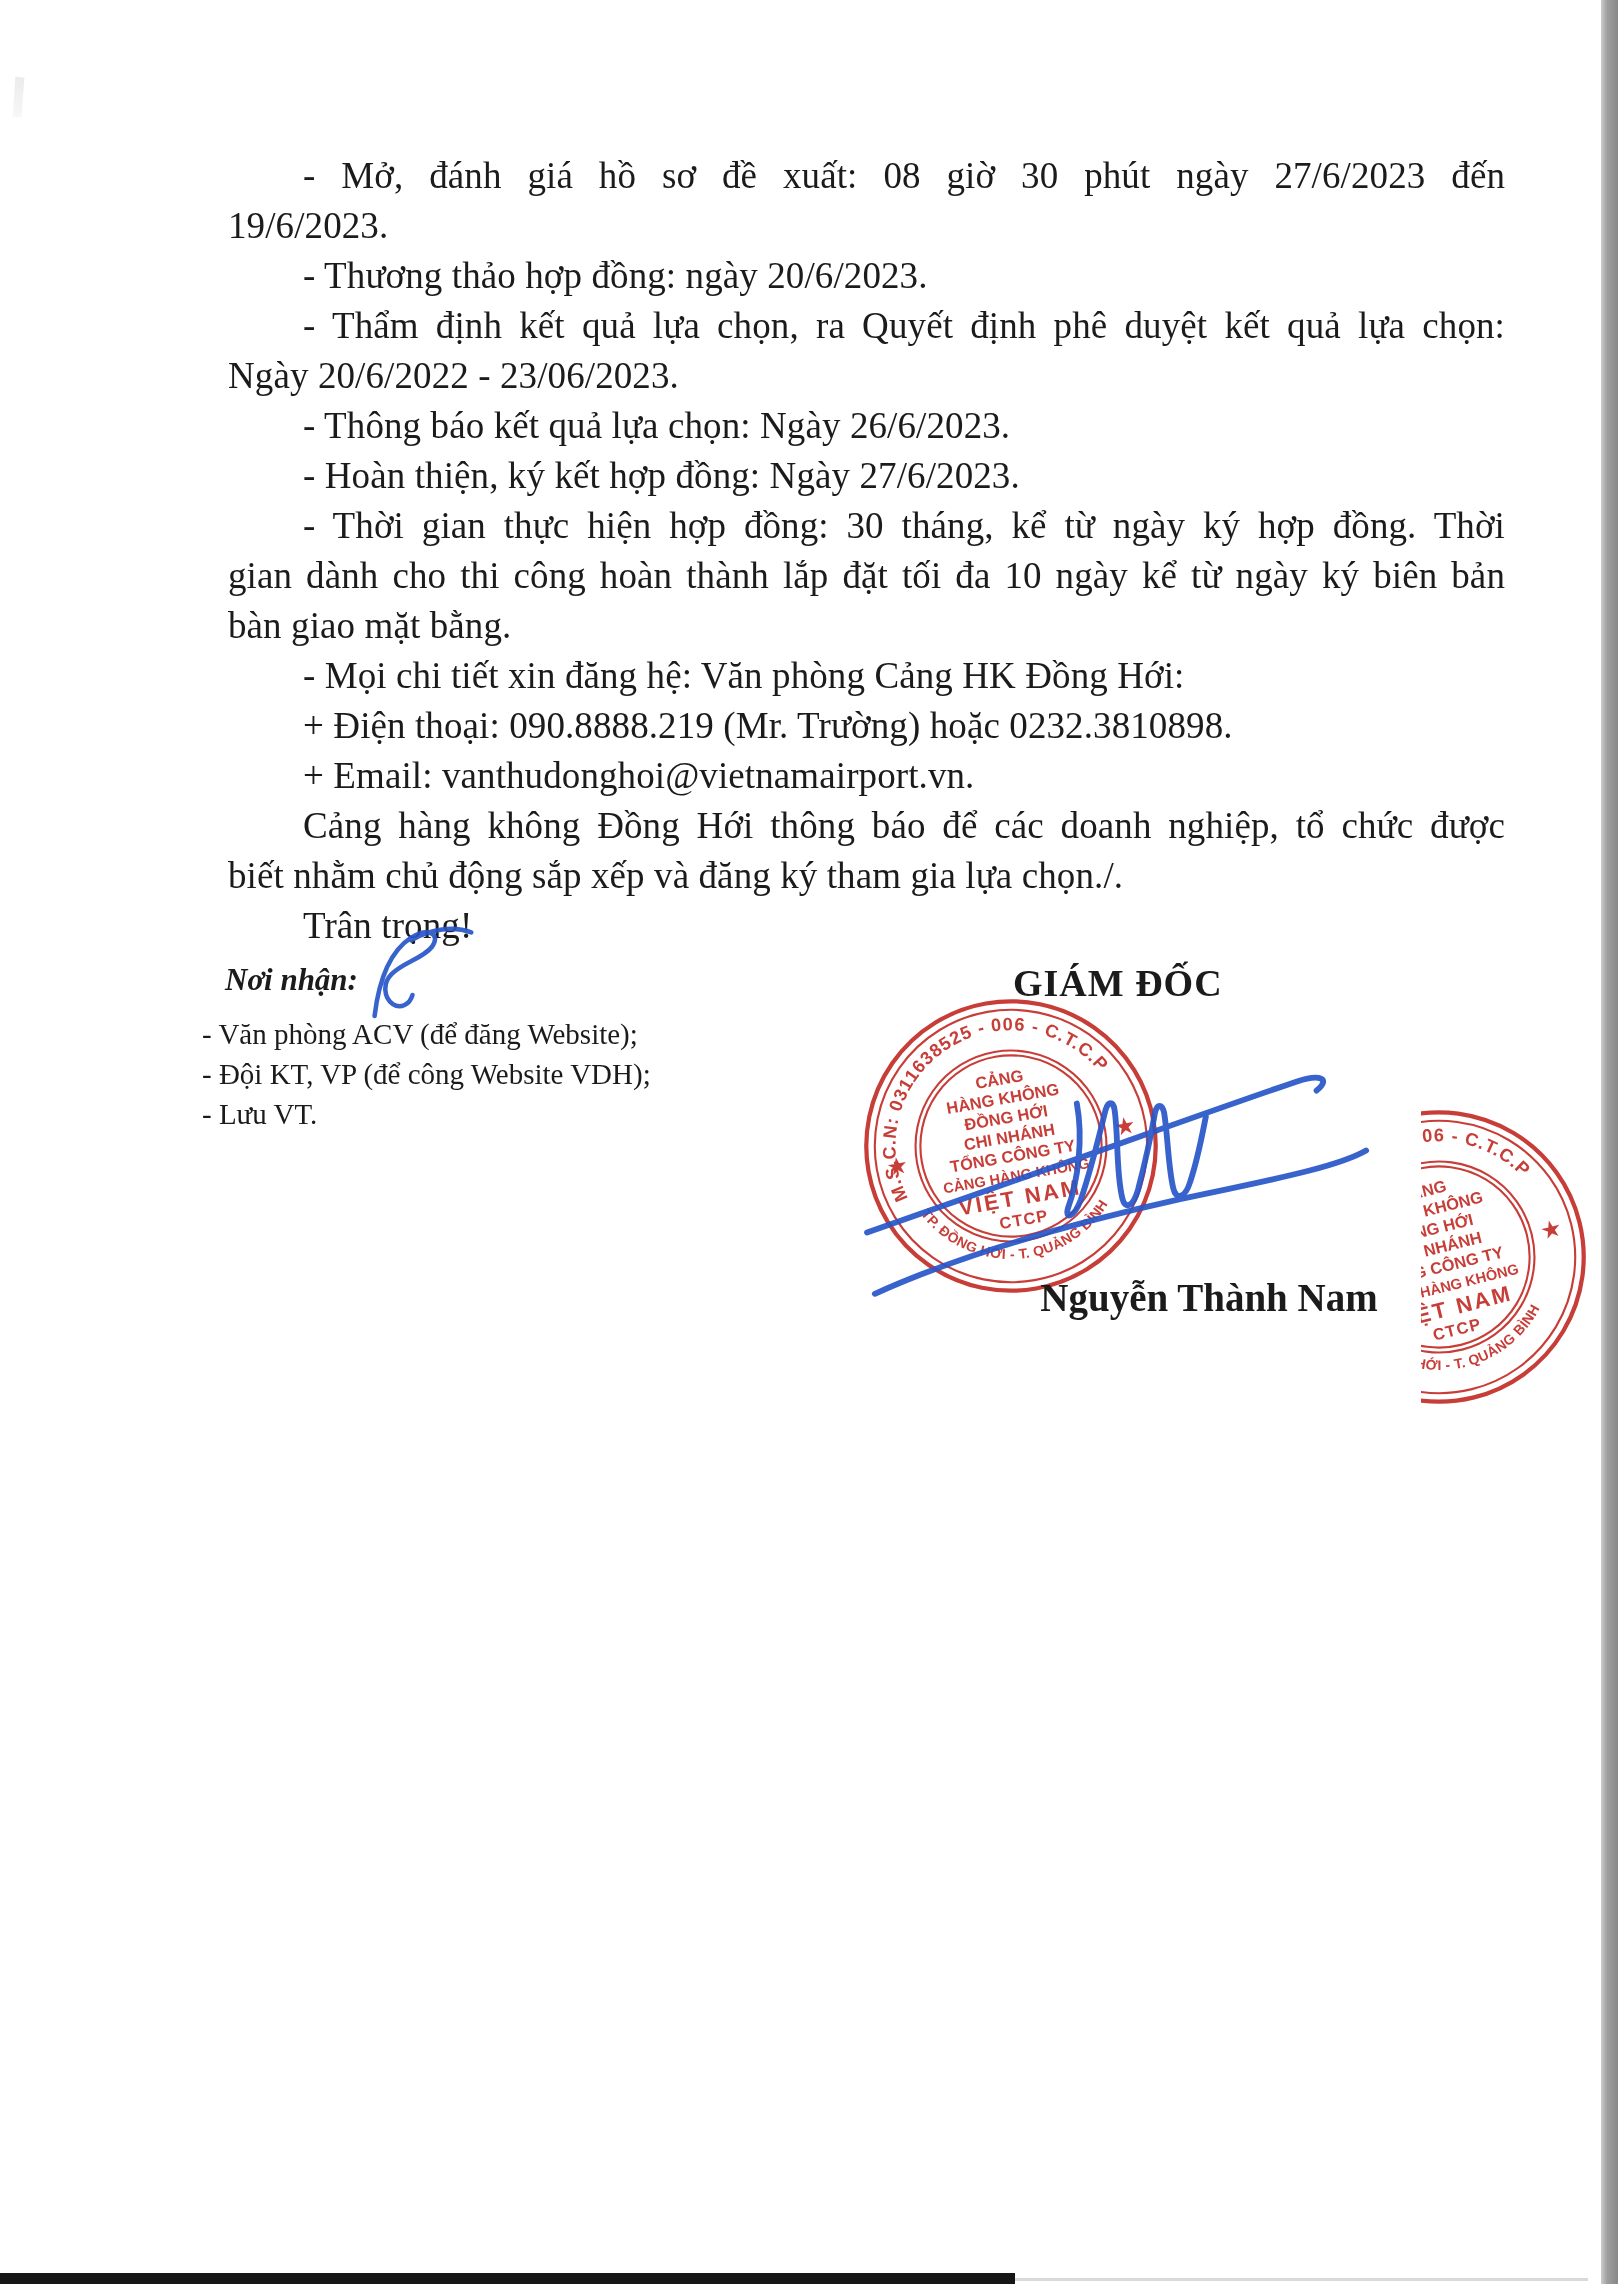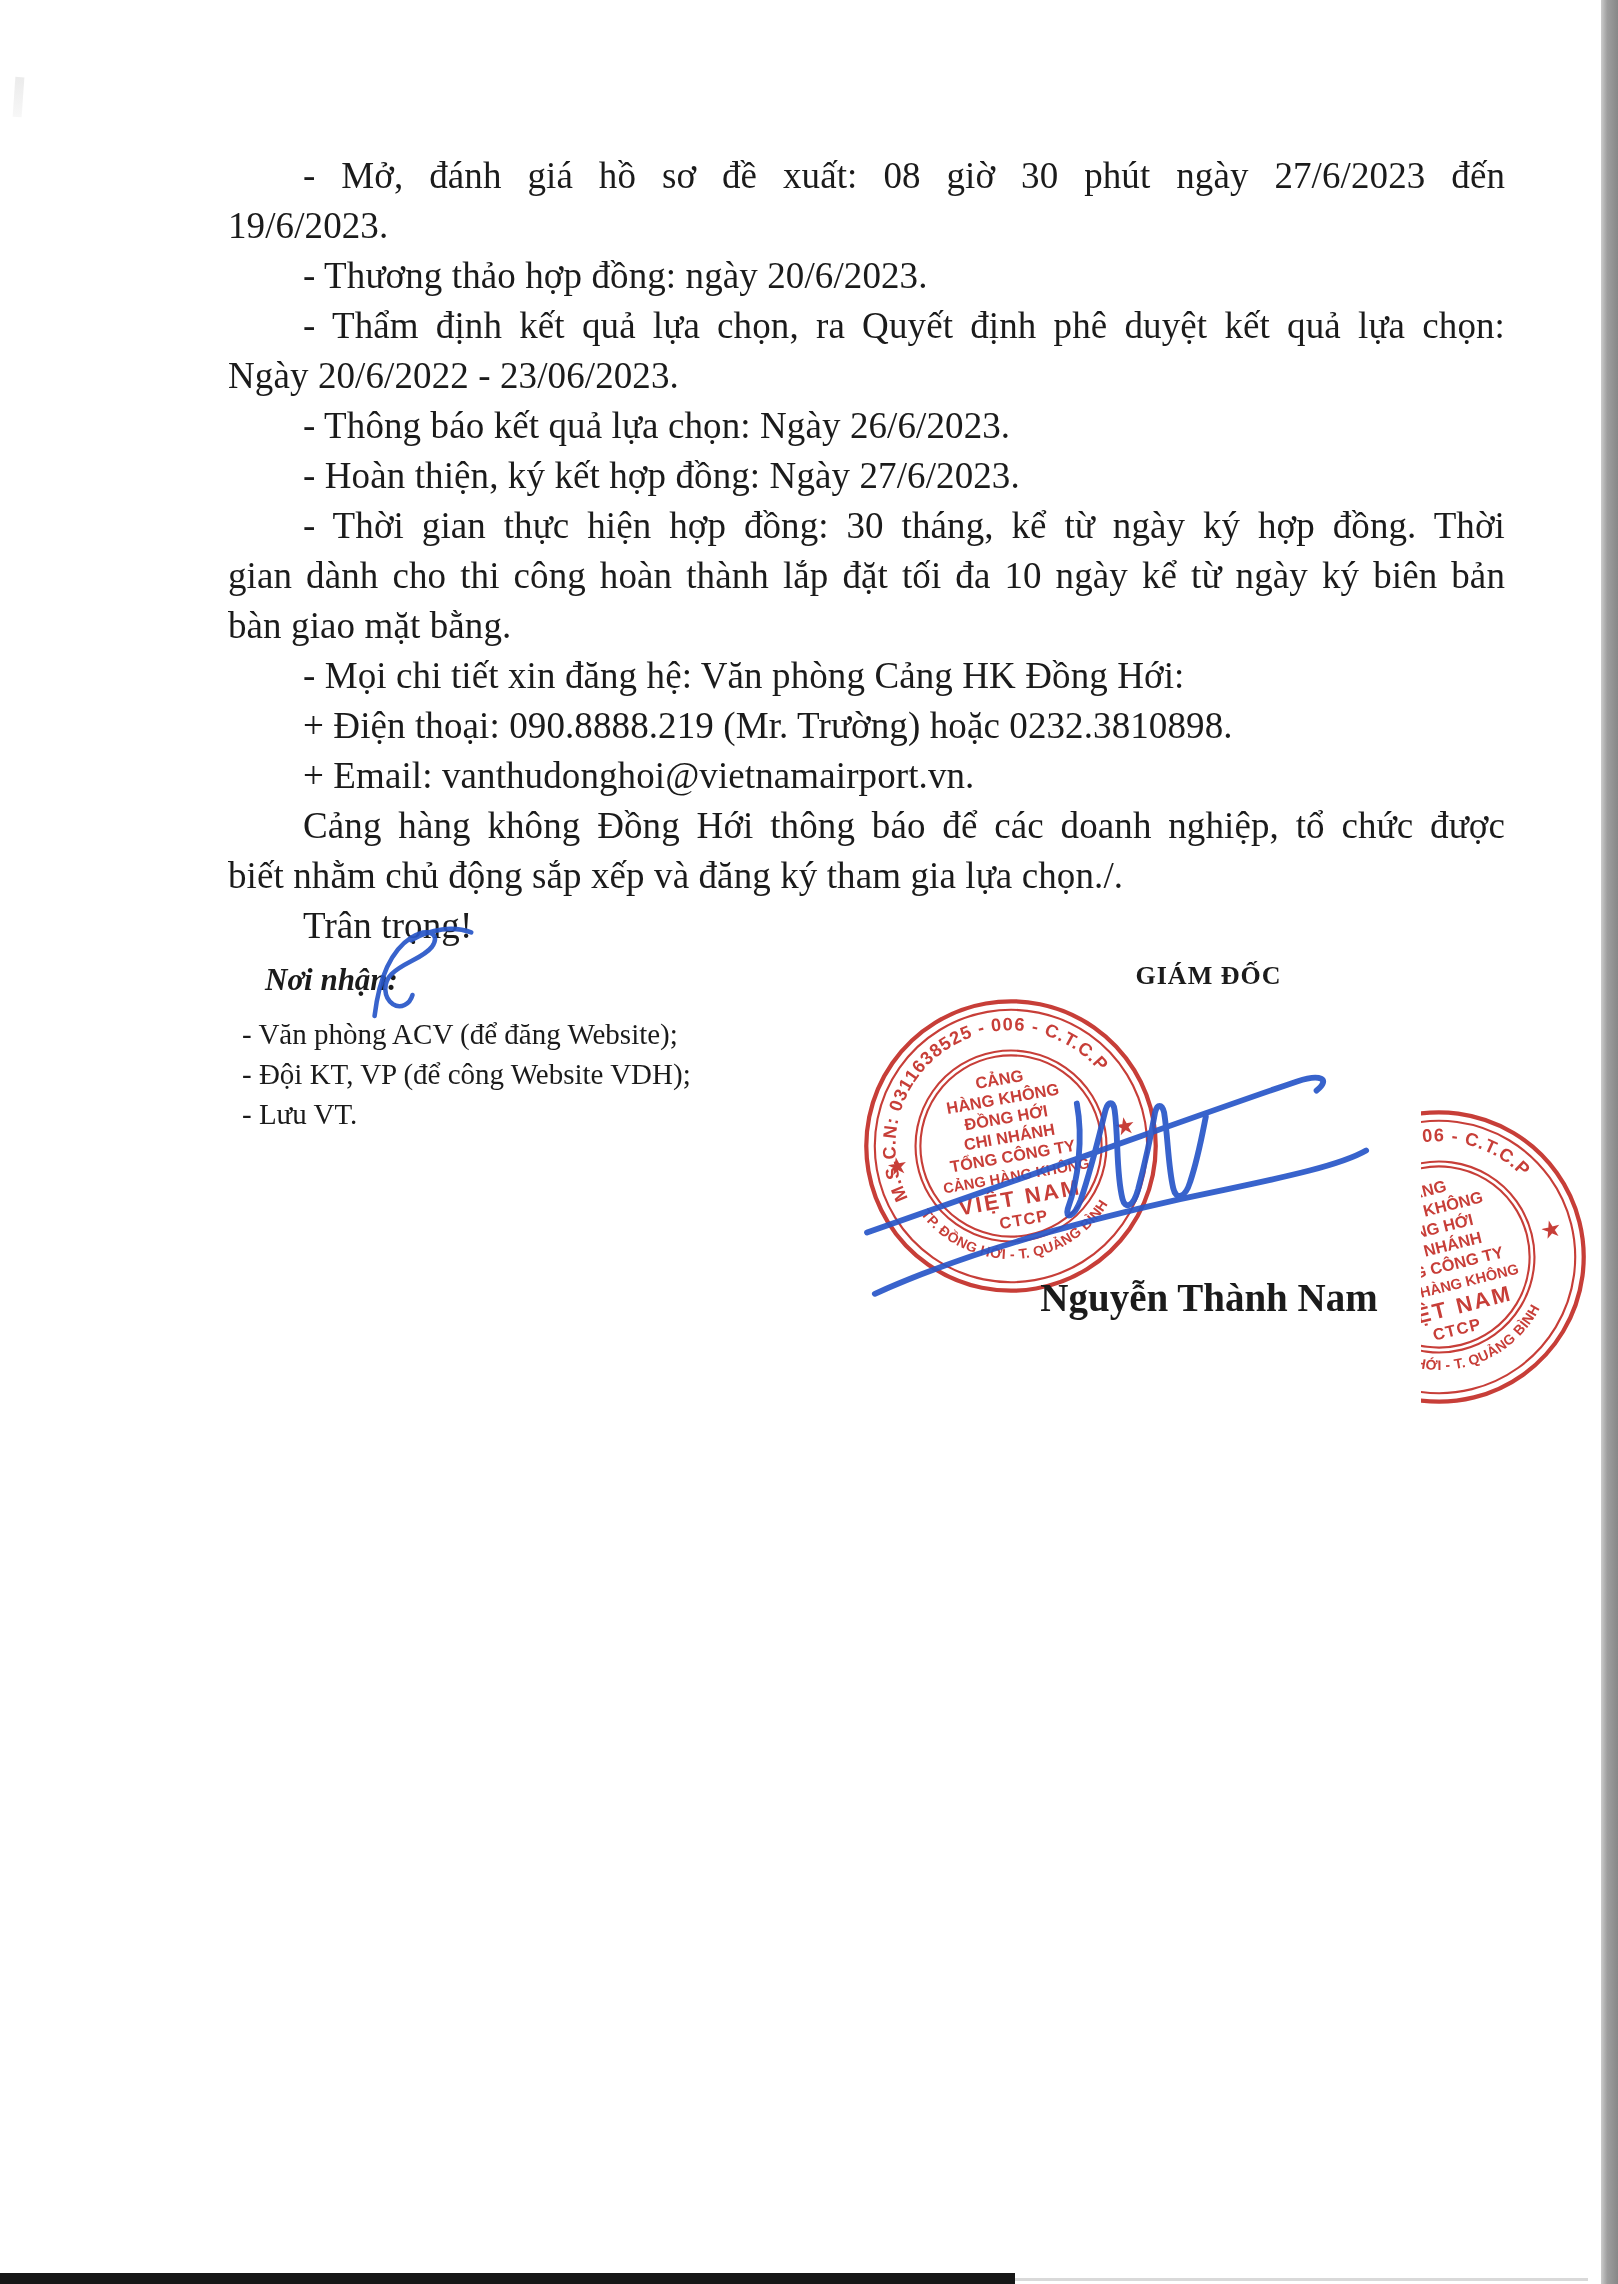--- a/index.html
+++ b/index.html
@@ -12,7 +12,7 @@
   .line.ind{text-indent:75px;}
   .line.just{text-align:justify;text-align-last:justify;}
   
-  .recipients{position:absolute;left:202px;top:962px;width:586px;margin-left:40px;}
+  .recipients{position:absolute;left:202px;top:962px;width:586px;}
   .recip-label{font-weight:700;font-style:italic;font-size:31px;margin-left:23px;}
   .recip-items{margin-top:15.6px;font-size:29px;line-height:40px;}
   .recip-item{white-space:nowrap;}

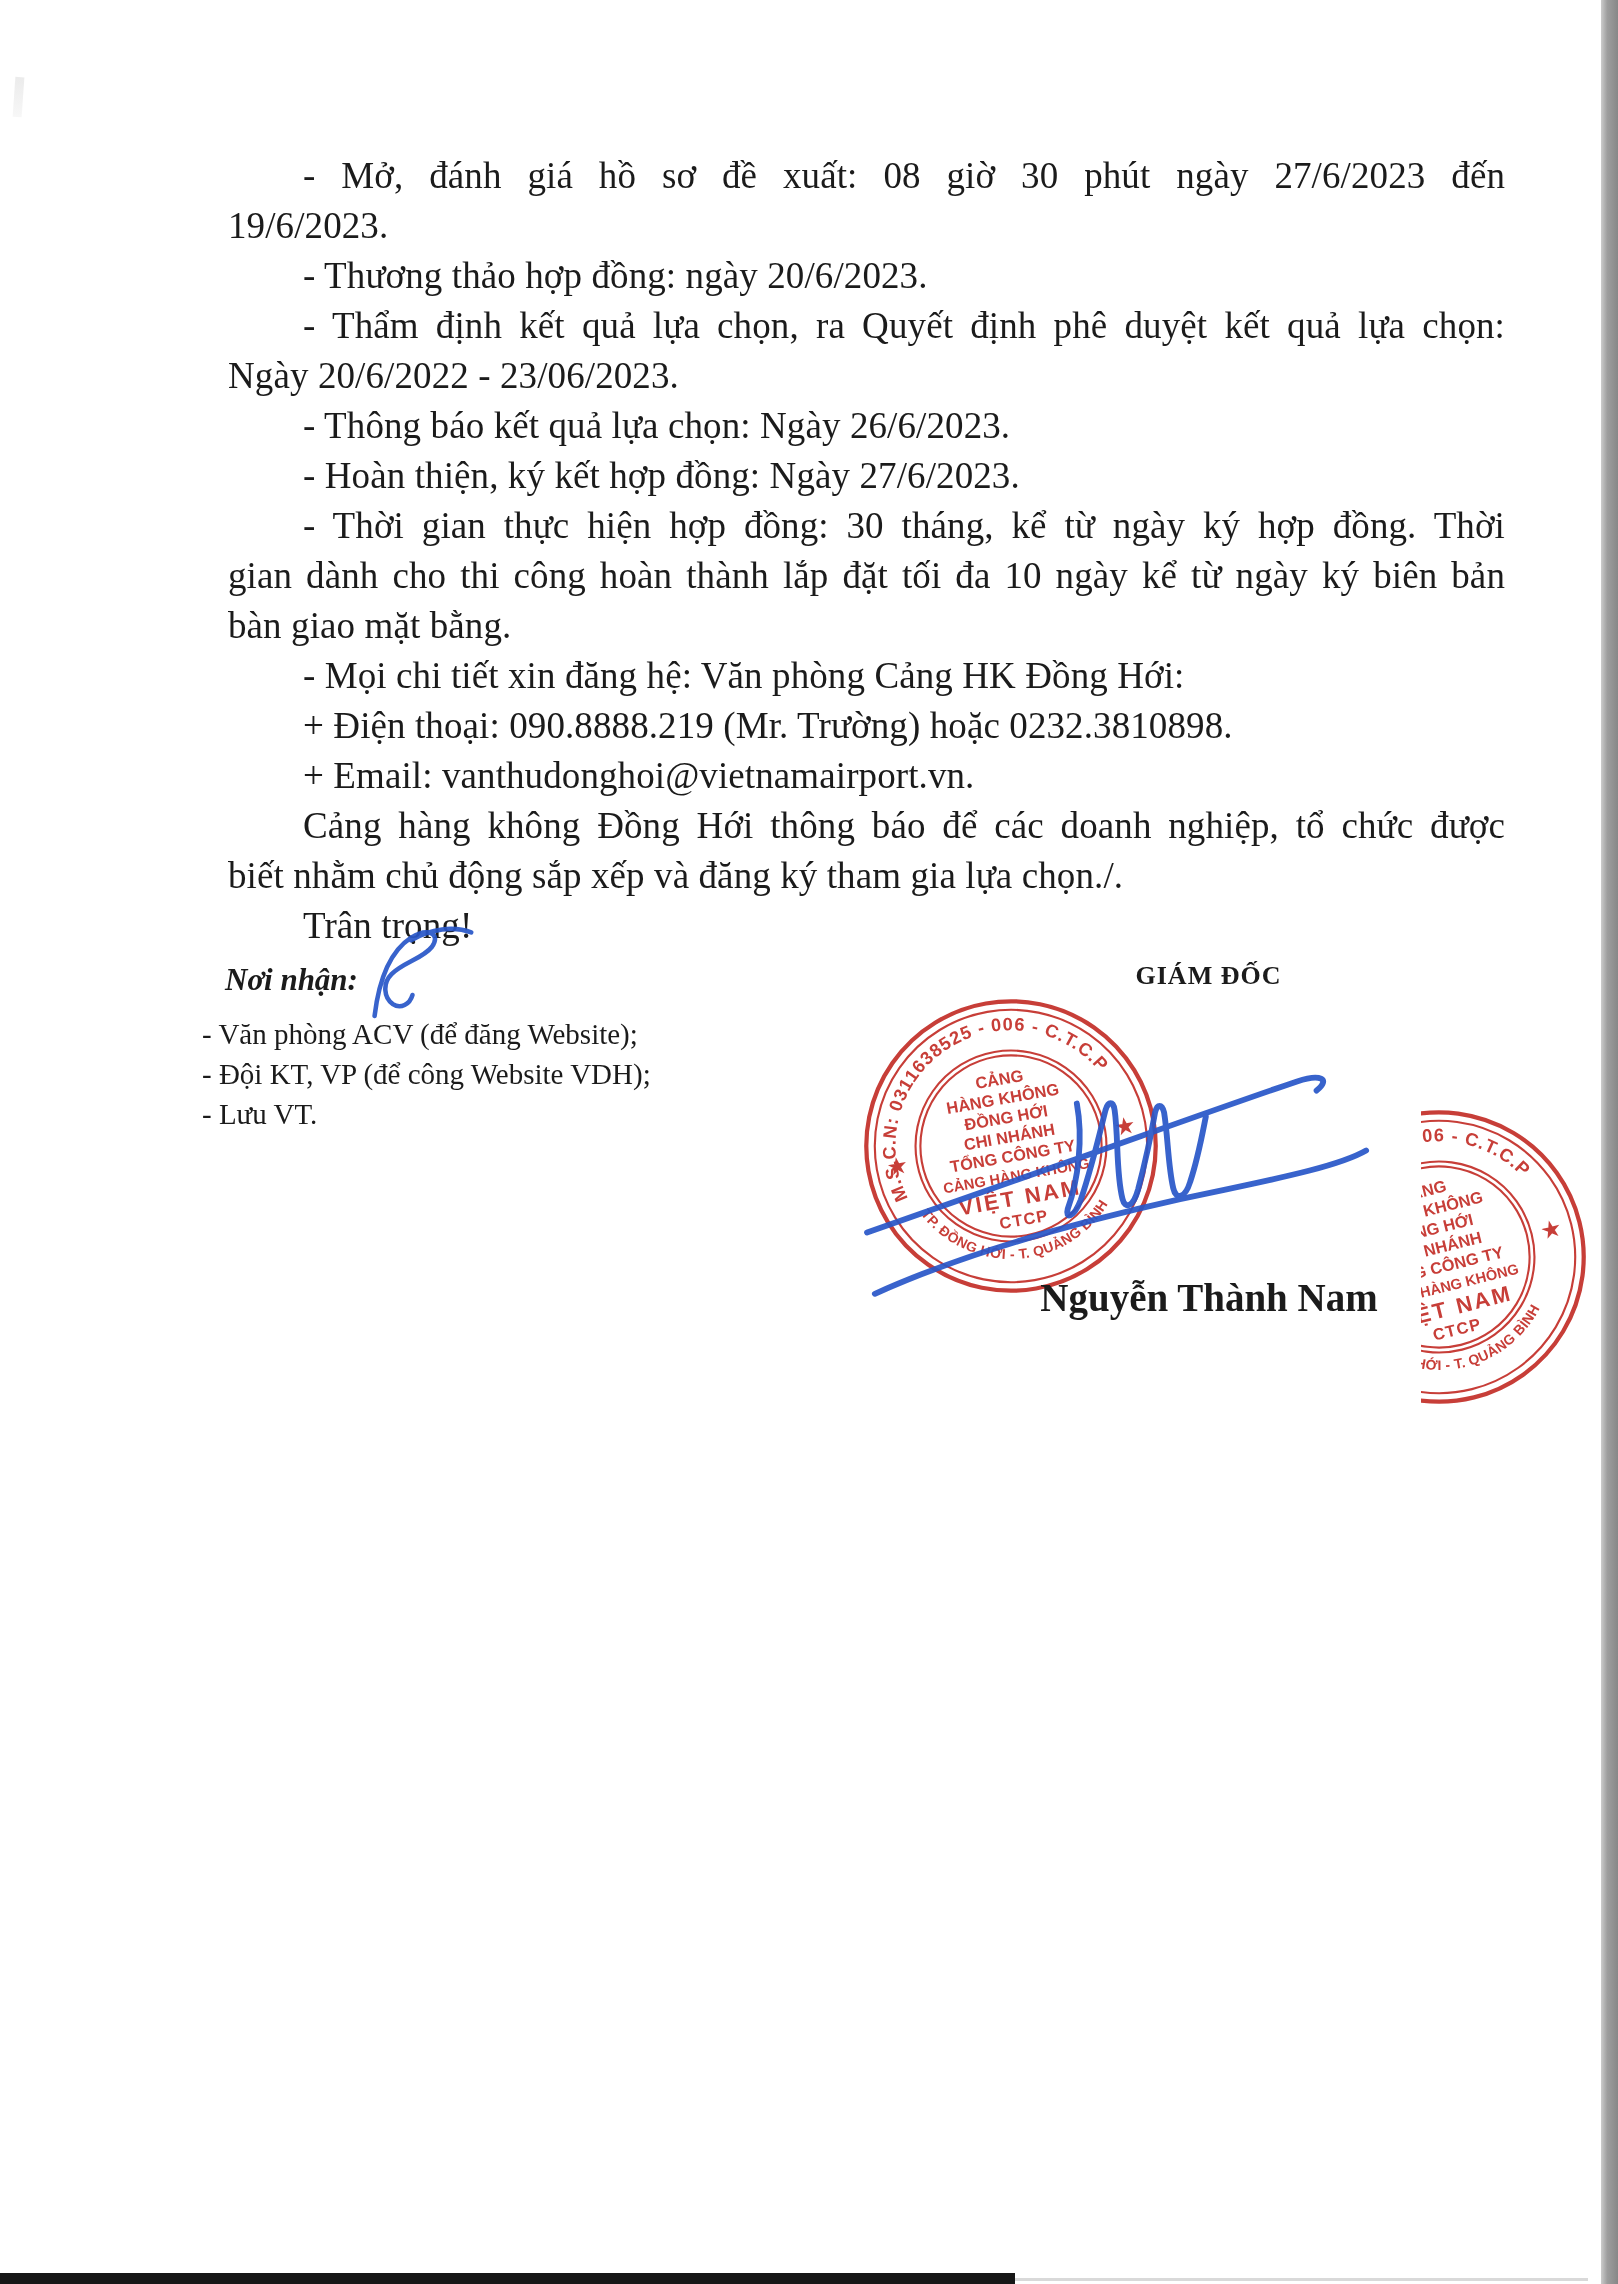--- a/index.html
+++ b/index.html
@@ -17,8 +17,8 @@
   .recip-items{margin-top:15.6px;font-size:29px;line-height:40px;}
   .recip-item{white-space:nowrap;}
   
-  .director-title{position:absolute;left:1013px;top:961px;width:391px;text-align:center;
-                  font-weight:700;font-size:26px;letter-spacing:1px;}
+  .director-title{position:absolute;left:1013px;top:961px;width:391px;text-align:left;
+                  font-weight:700;font-size:38px;letter-spacing:1px;}
   .signer-name{position:absolute;left:997px;top:1275px;width:424px;text-align:center;
                font-weight:700;font-size:39px;}
   

